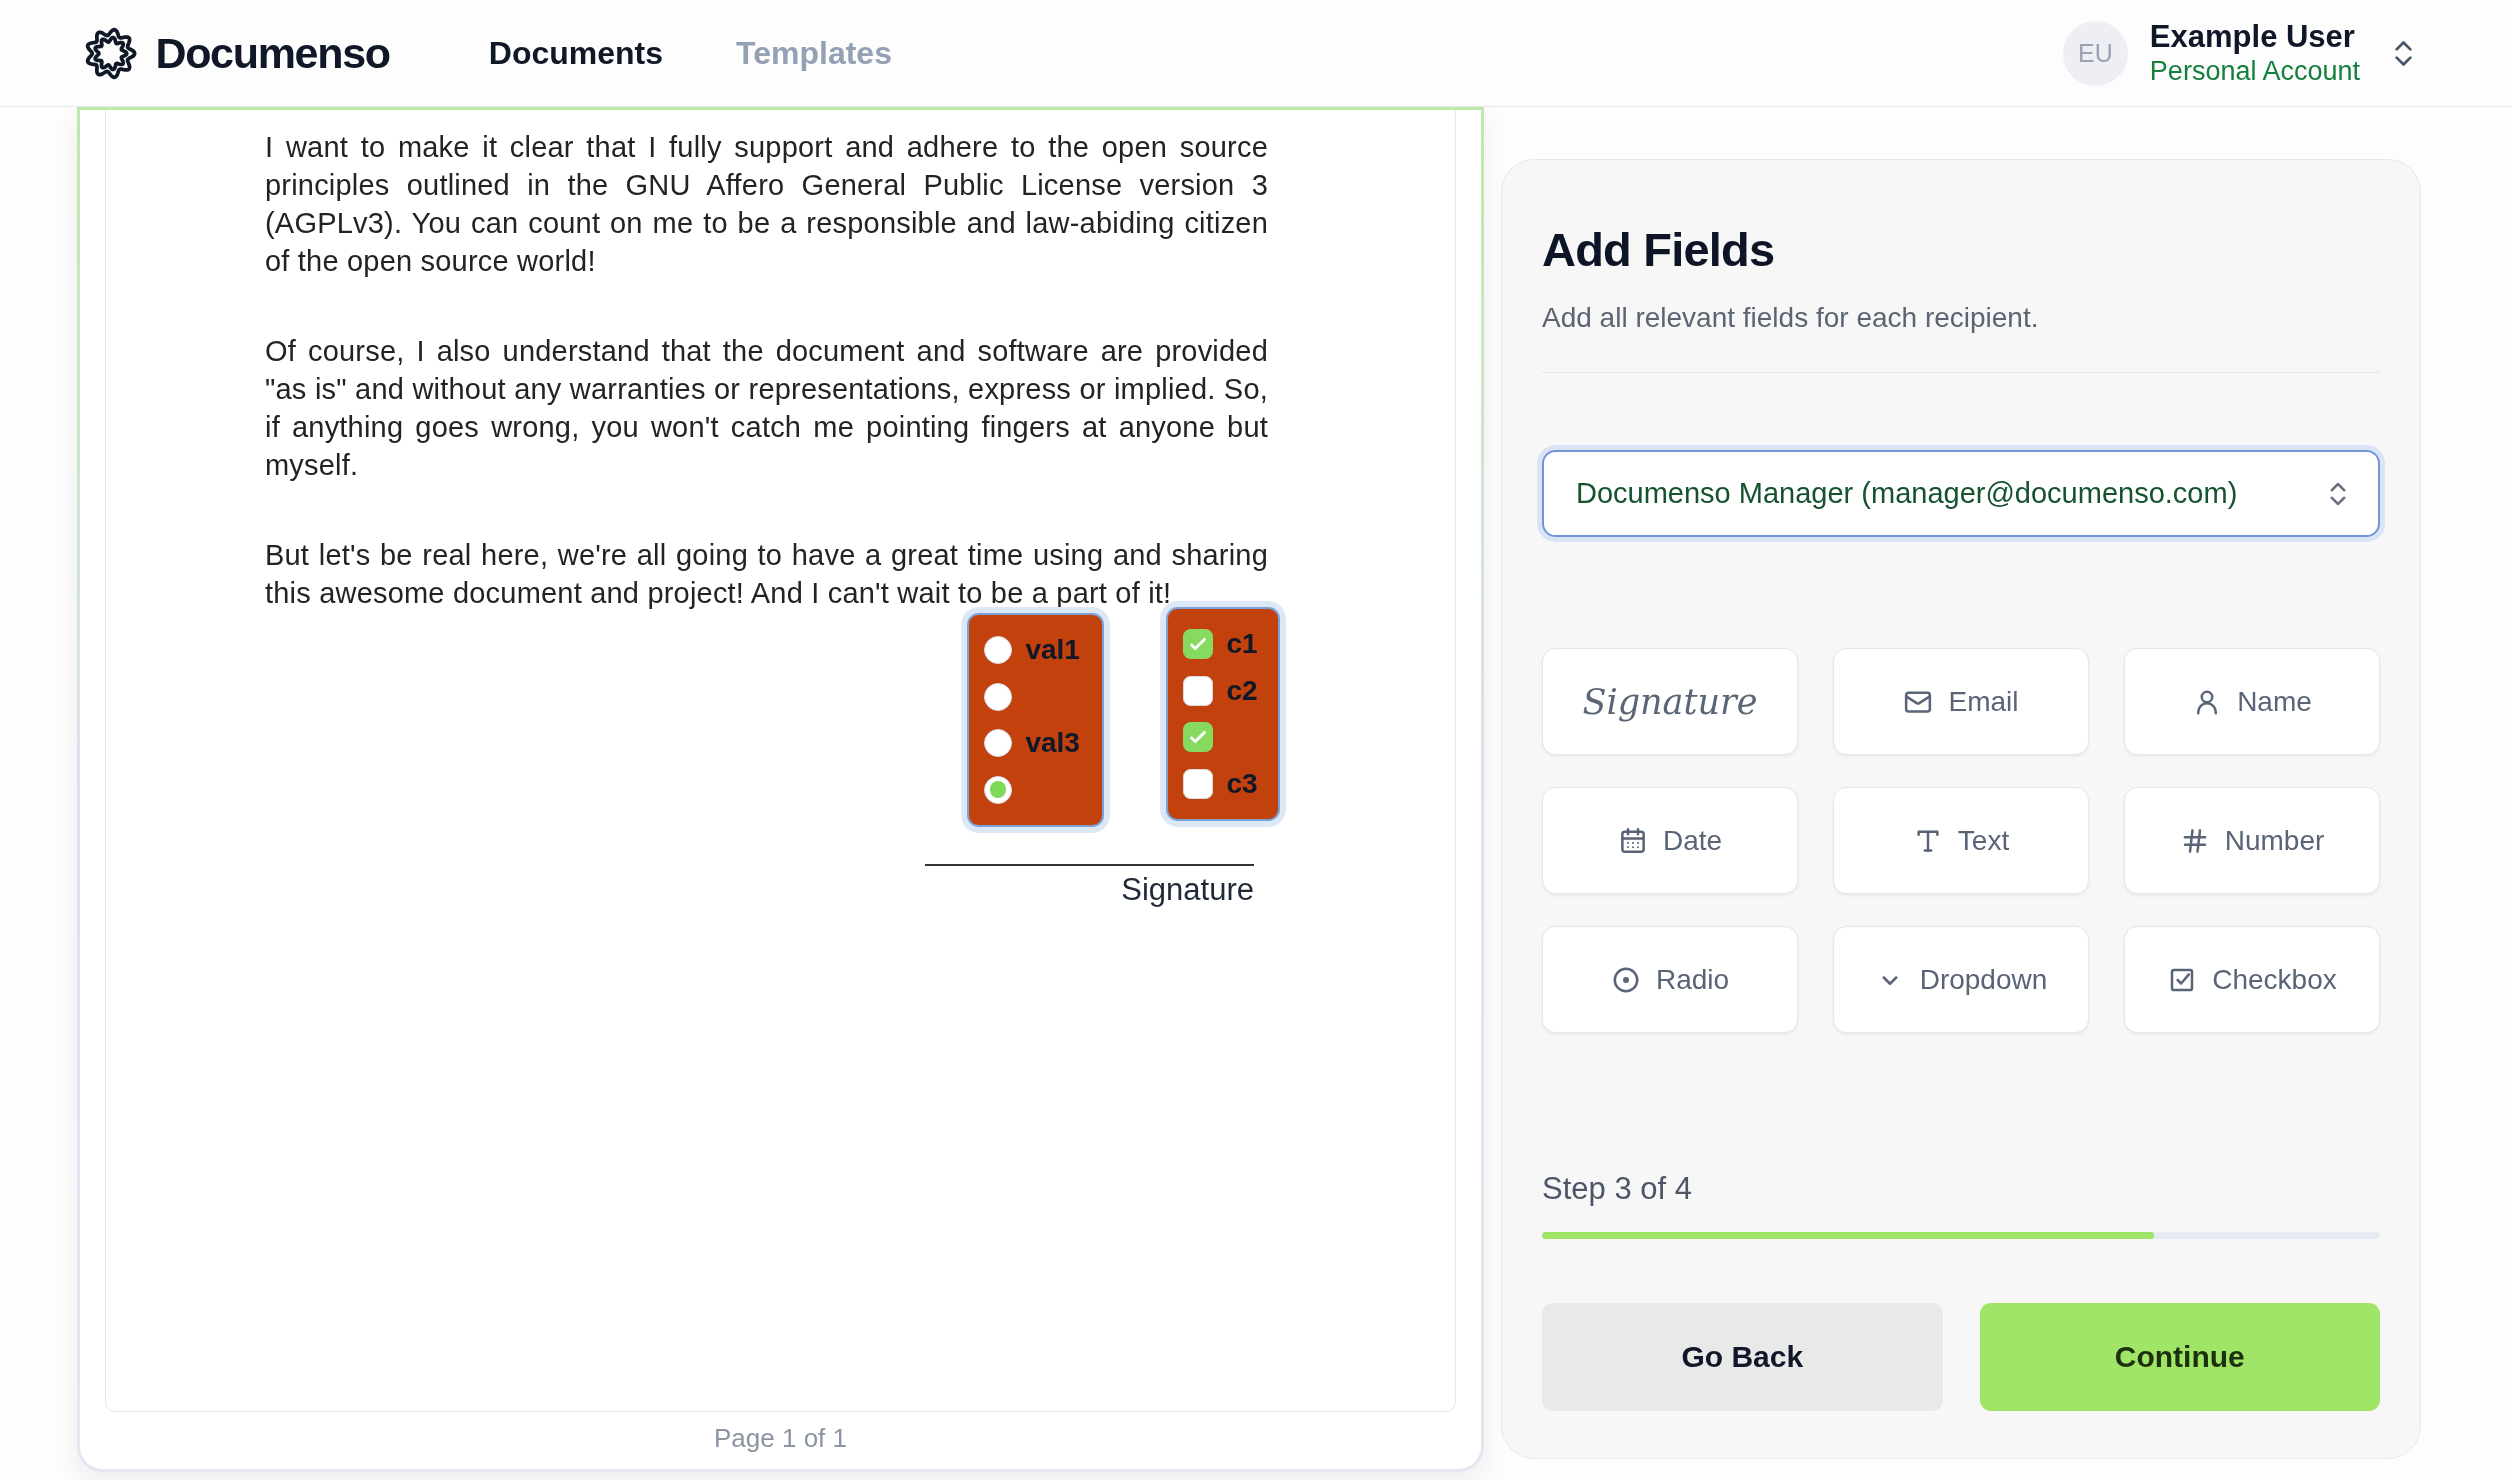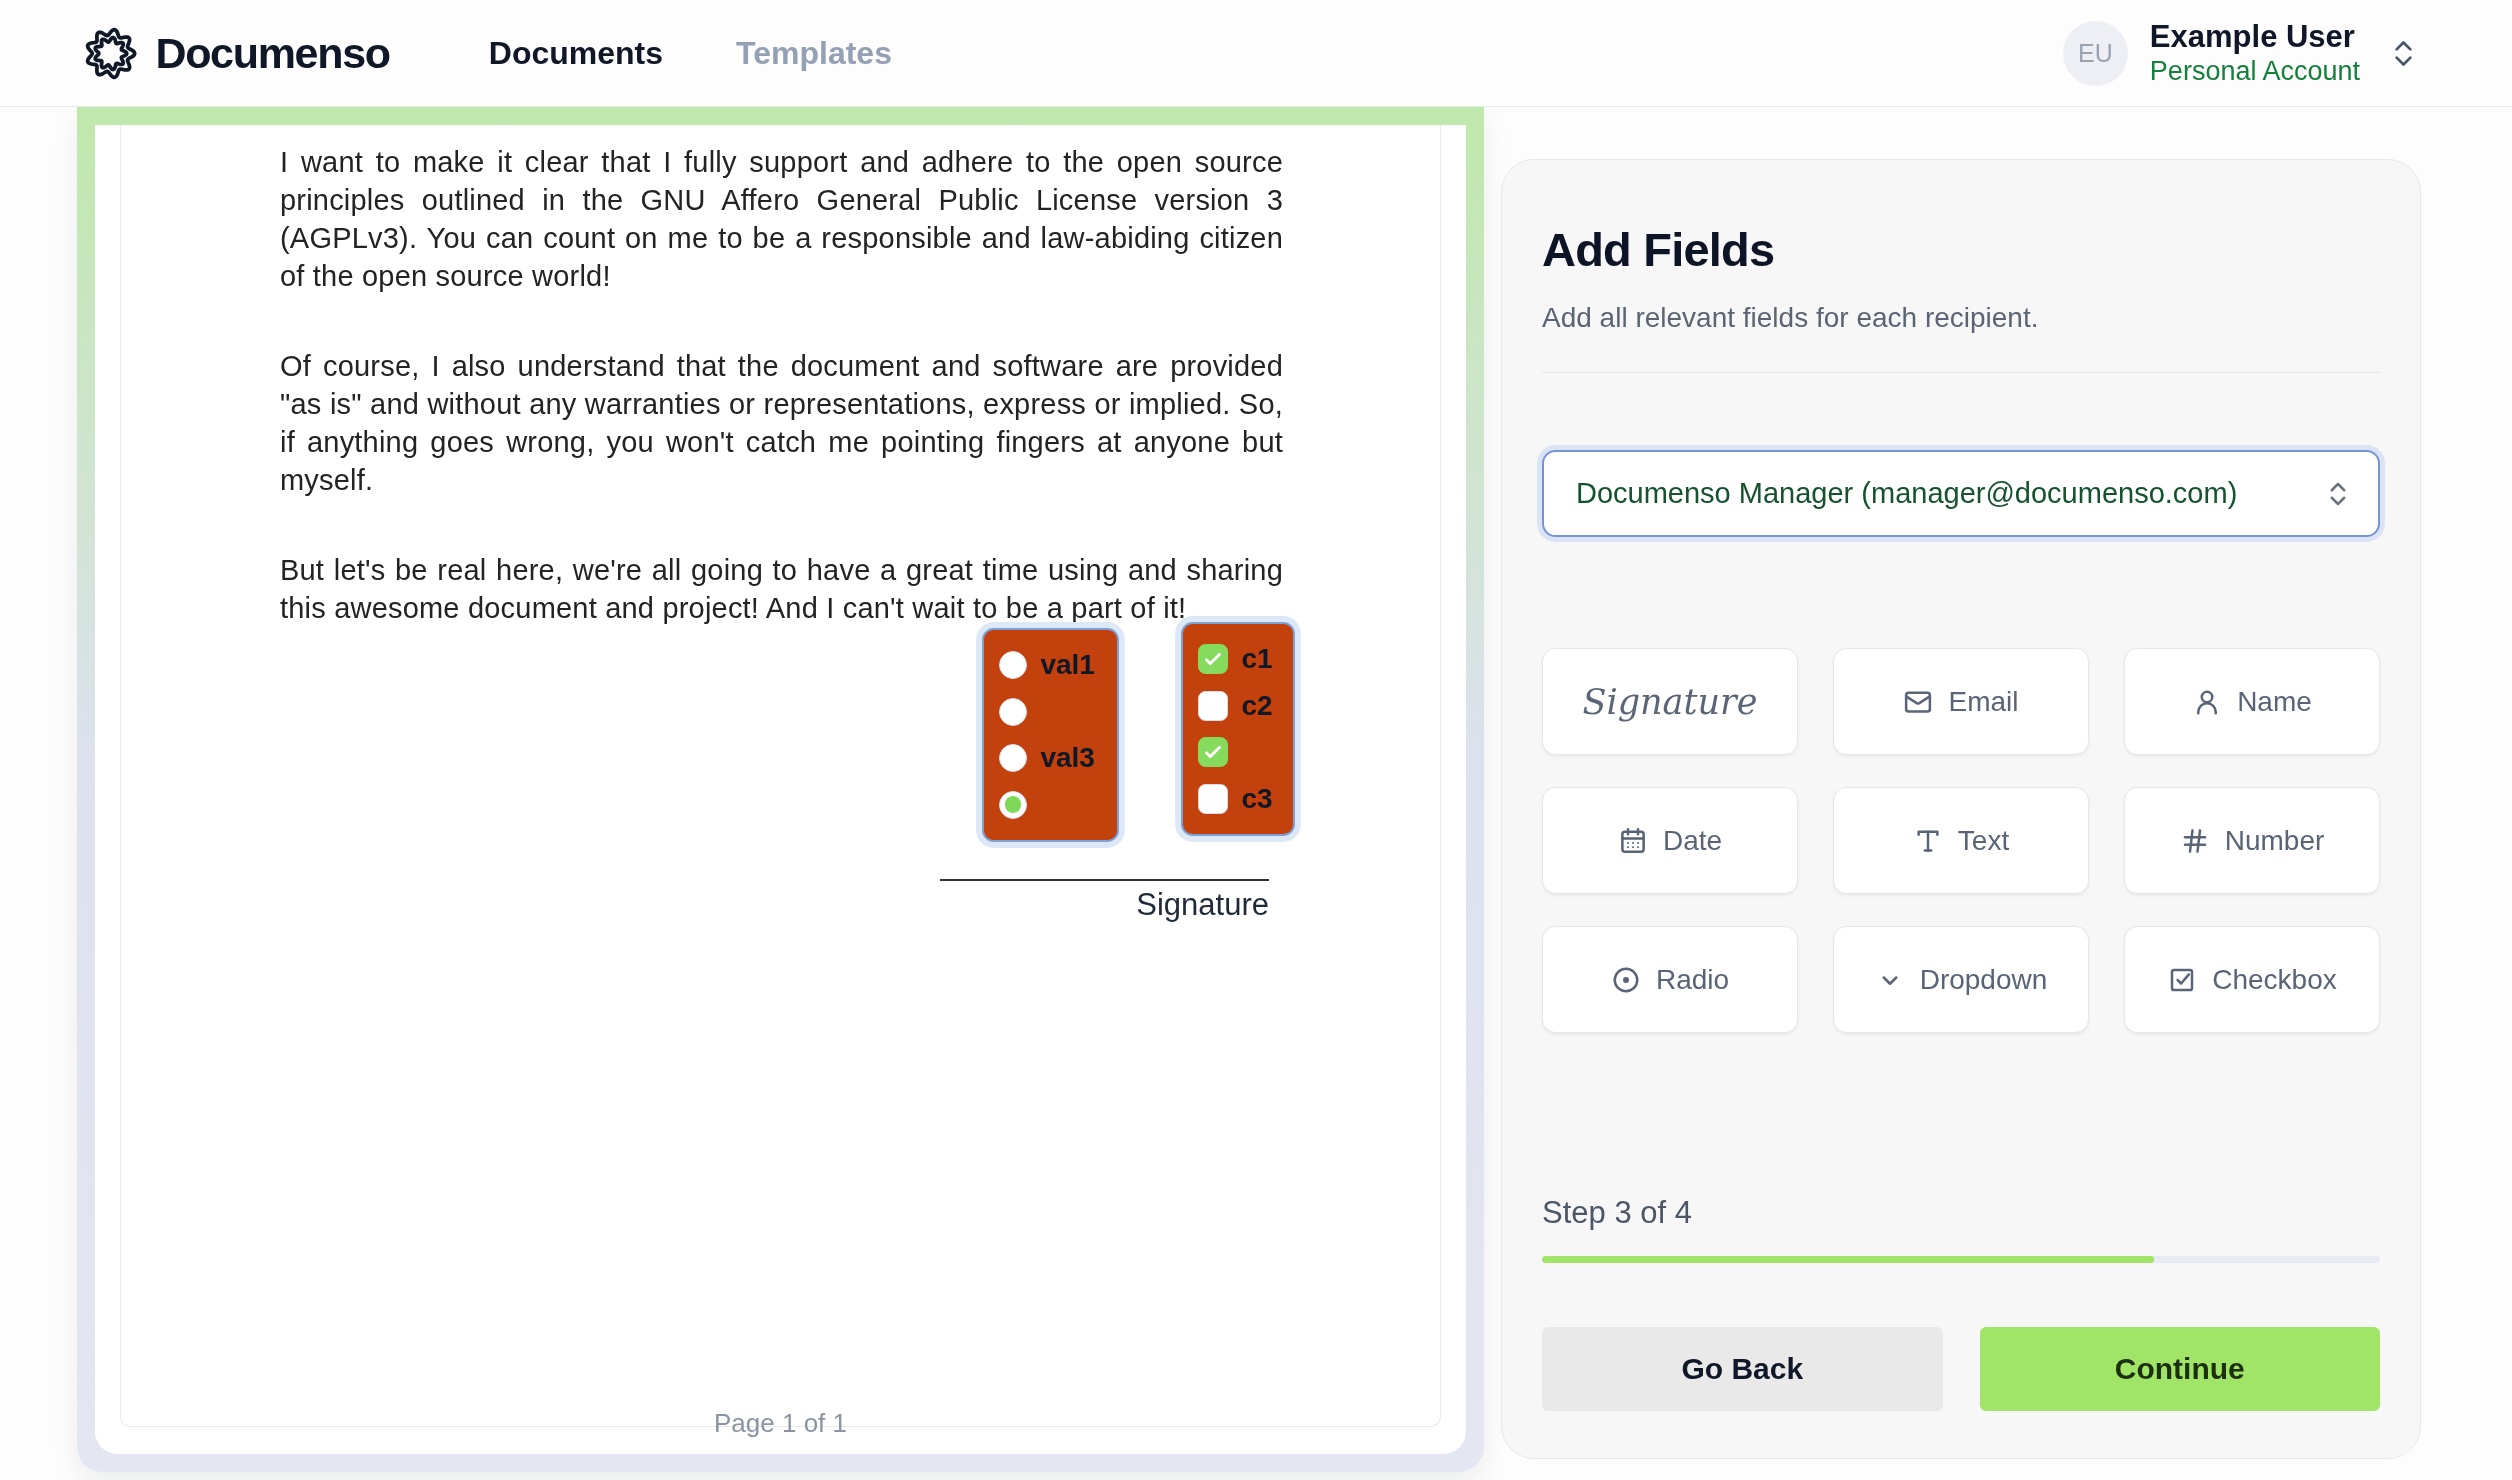--- a/index.html
+++ b/index.html
@@ -35,7 +35,7 @@
   
   .doc-card-wrap { position:absolute; left:77px; top:107px; width:1407px; height:1365px;
                    background:linear-gradient(180deg,#bfe8ab 0%,#dde1ee 48%,#e4e7f1 100%);
-                   border-radius:0 0 25px 25px; padding:18px;
+                   border-radius:0 0 25px 25px; padding:3px;
                    box-shadow:0 11.7px 28px rgba(16,24,40,.07); }
   .doc-card { width:100%; height:100%; background:#ffffff; border-radius:0 0 22.6px 22.6px;
               position:relative; }

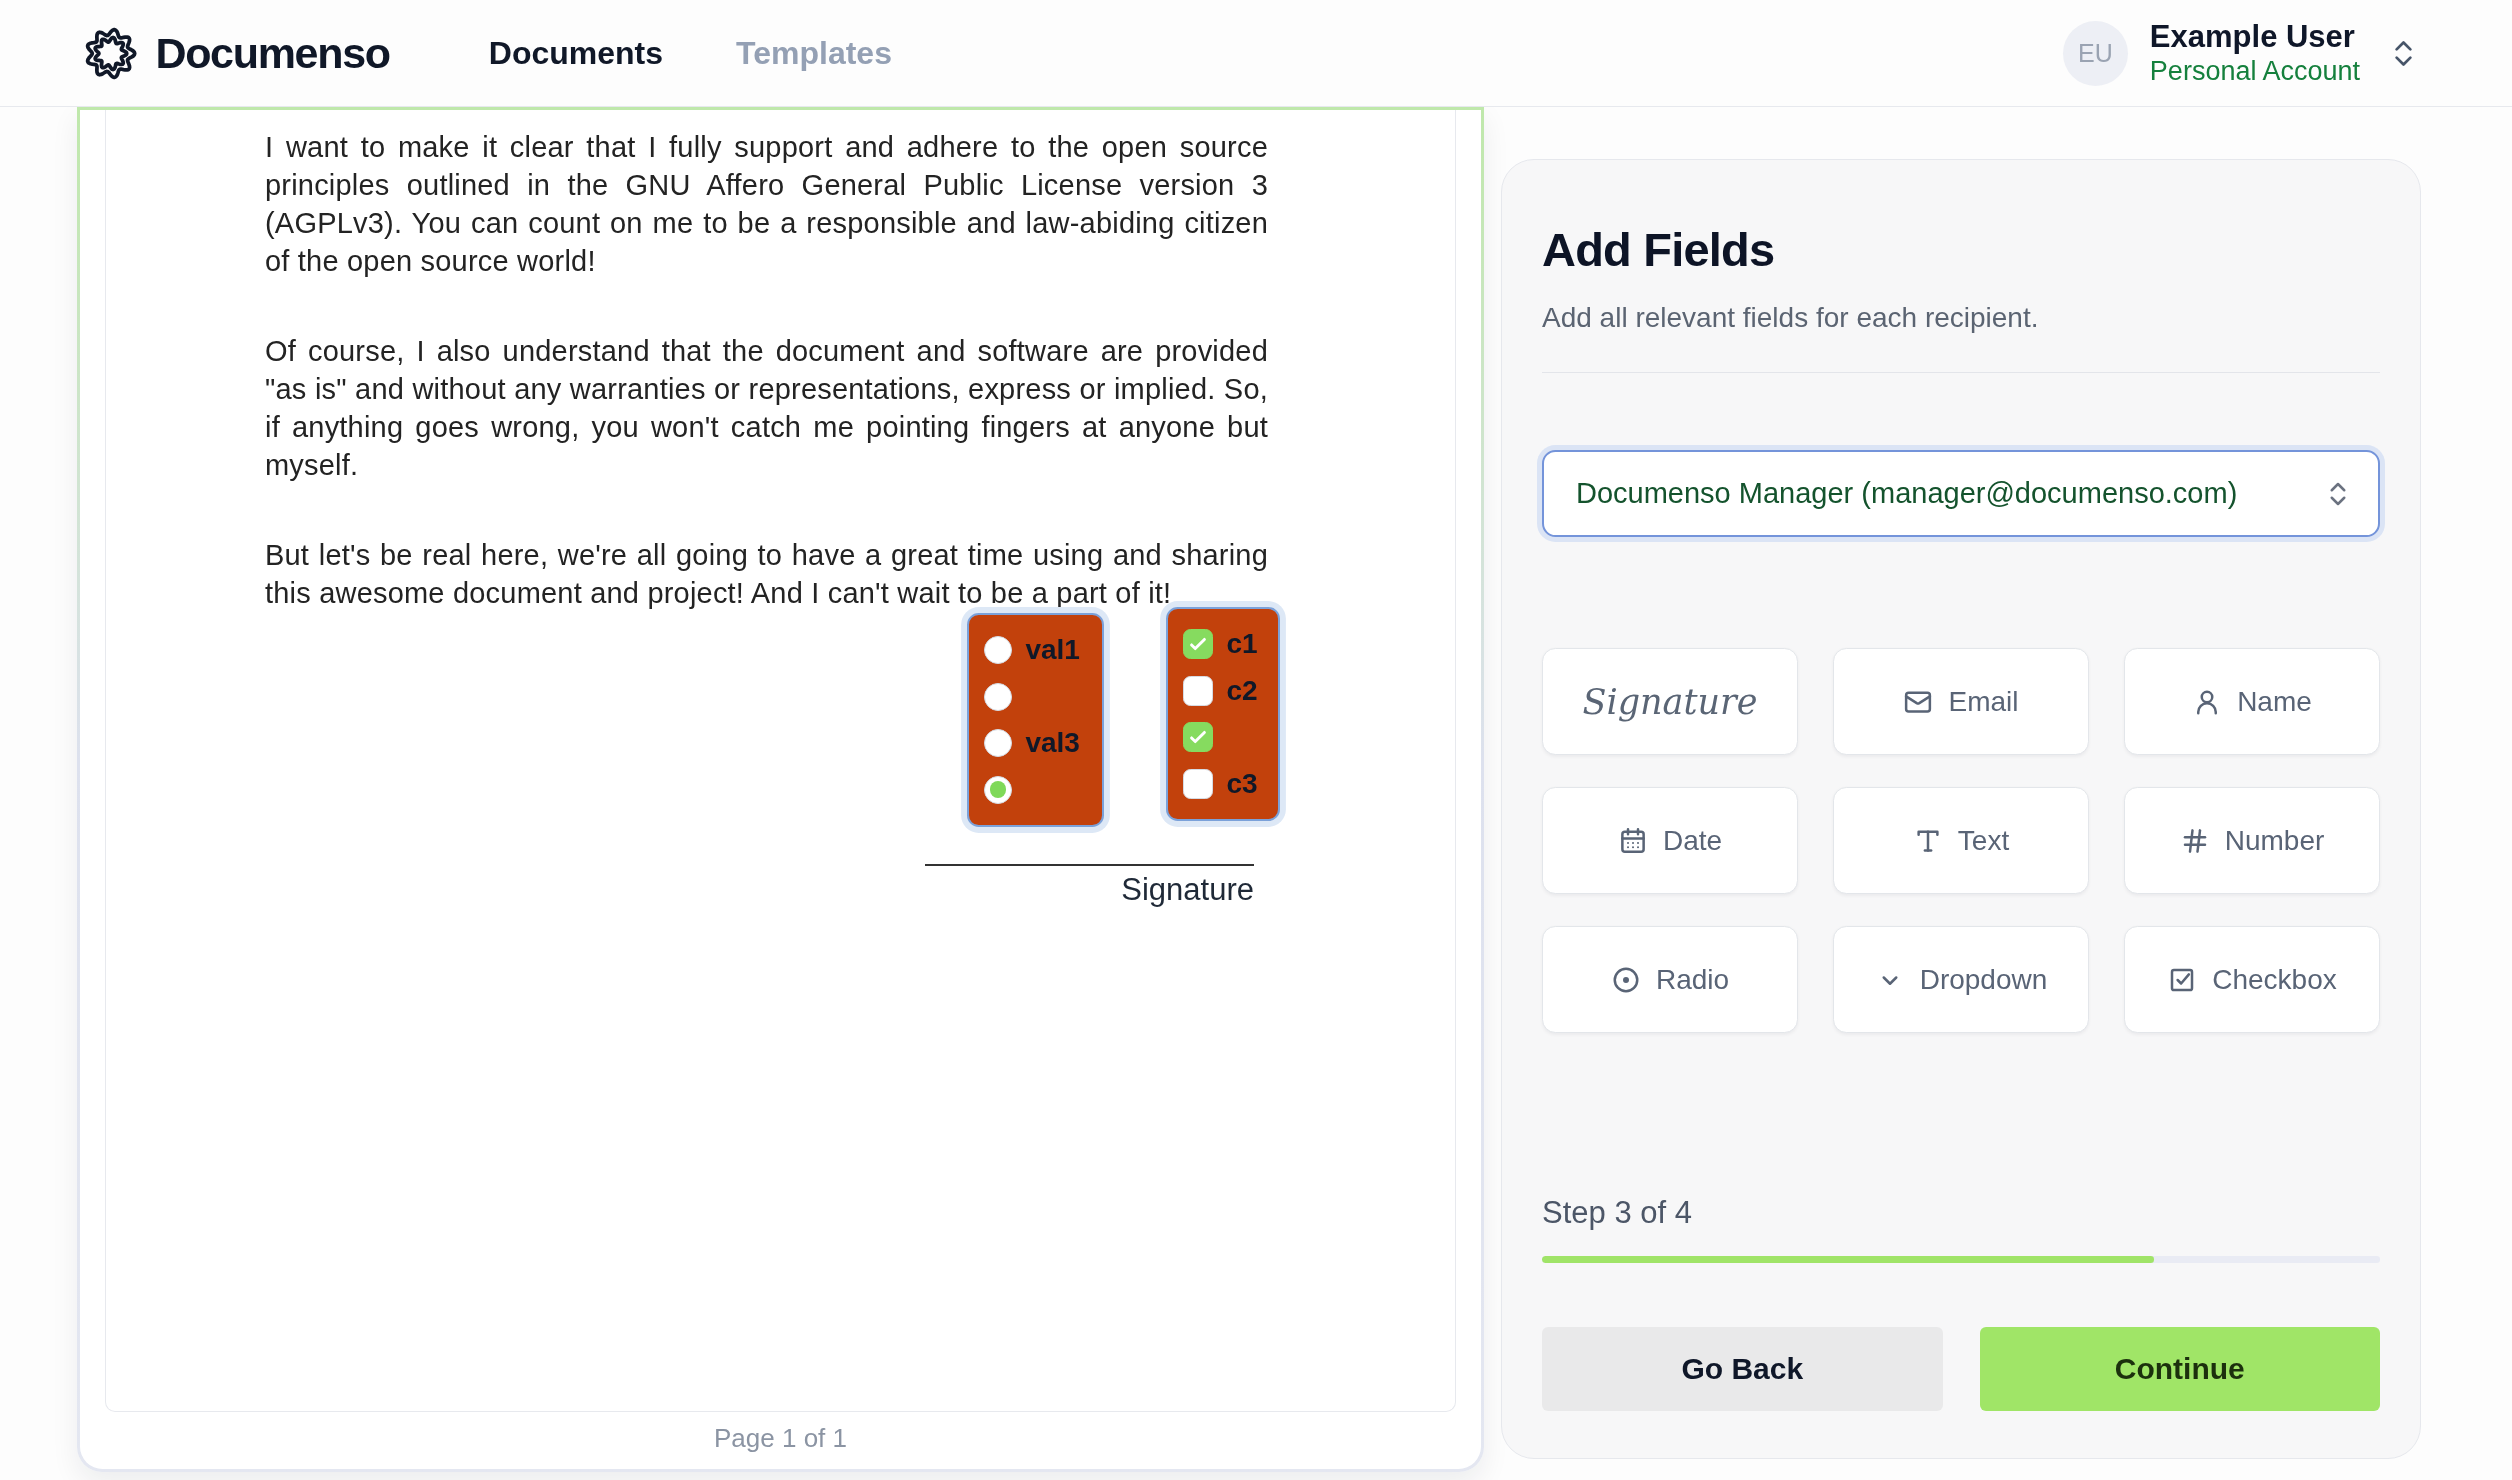--- a/index.html
+++ b/index.html
@@ -93,7 +93,7 @@
   .progress { margin-top:25px; height:6.7px; border-radius:3.3px; background:#e9ebf4; overflow:hidden; }
   .progress-fill { height:100%; background:#a0e468; border-radius:3.3px; }
   .panel-actions { margin-top:64px; display:flex; gap:37px; }
-  .btn { flex:1; height:84px; border:none; border-radius:6px; font-size:30px; font-weight:600;
+  .btn { flex:1; height:108px; border:none; border-radius:11px; font-size:30px; font-weight:600;
          display:flex; align-items:center; justify-content:center; cursor:pointer;
          font-family:inherit; }
   .btn-back { background:#e9e9ea; color:#0f1729; }

